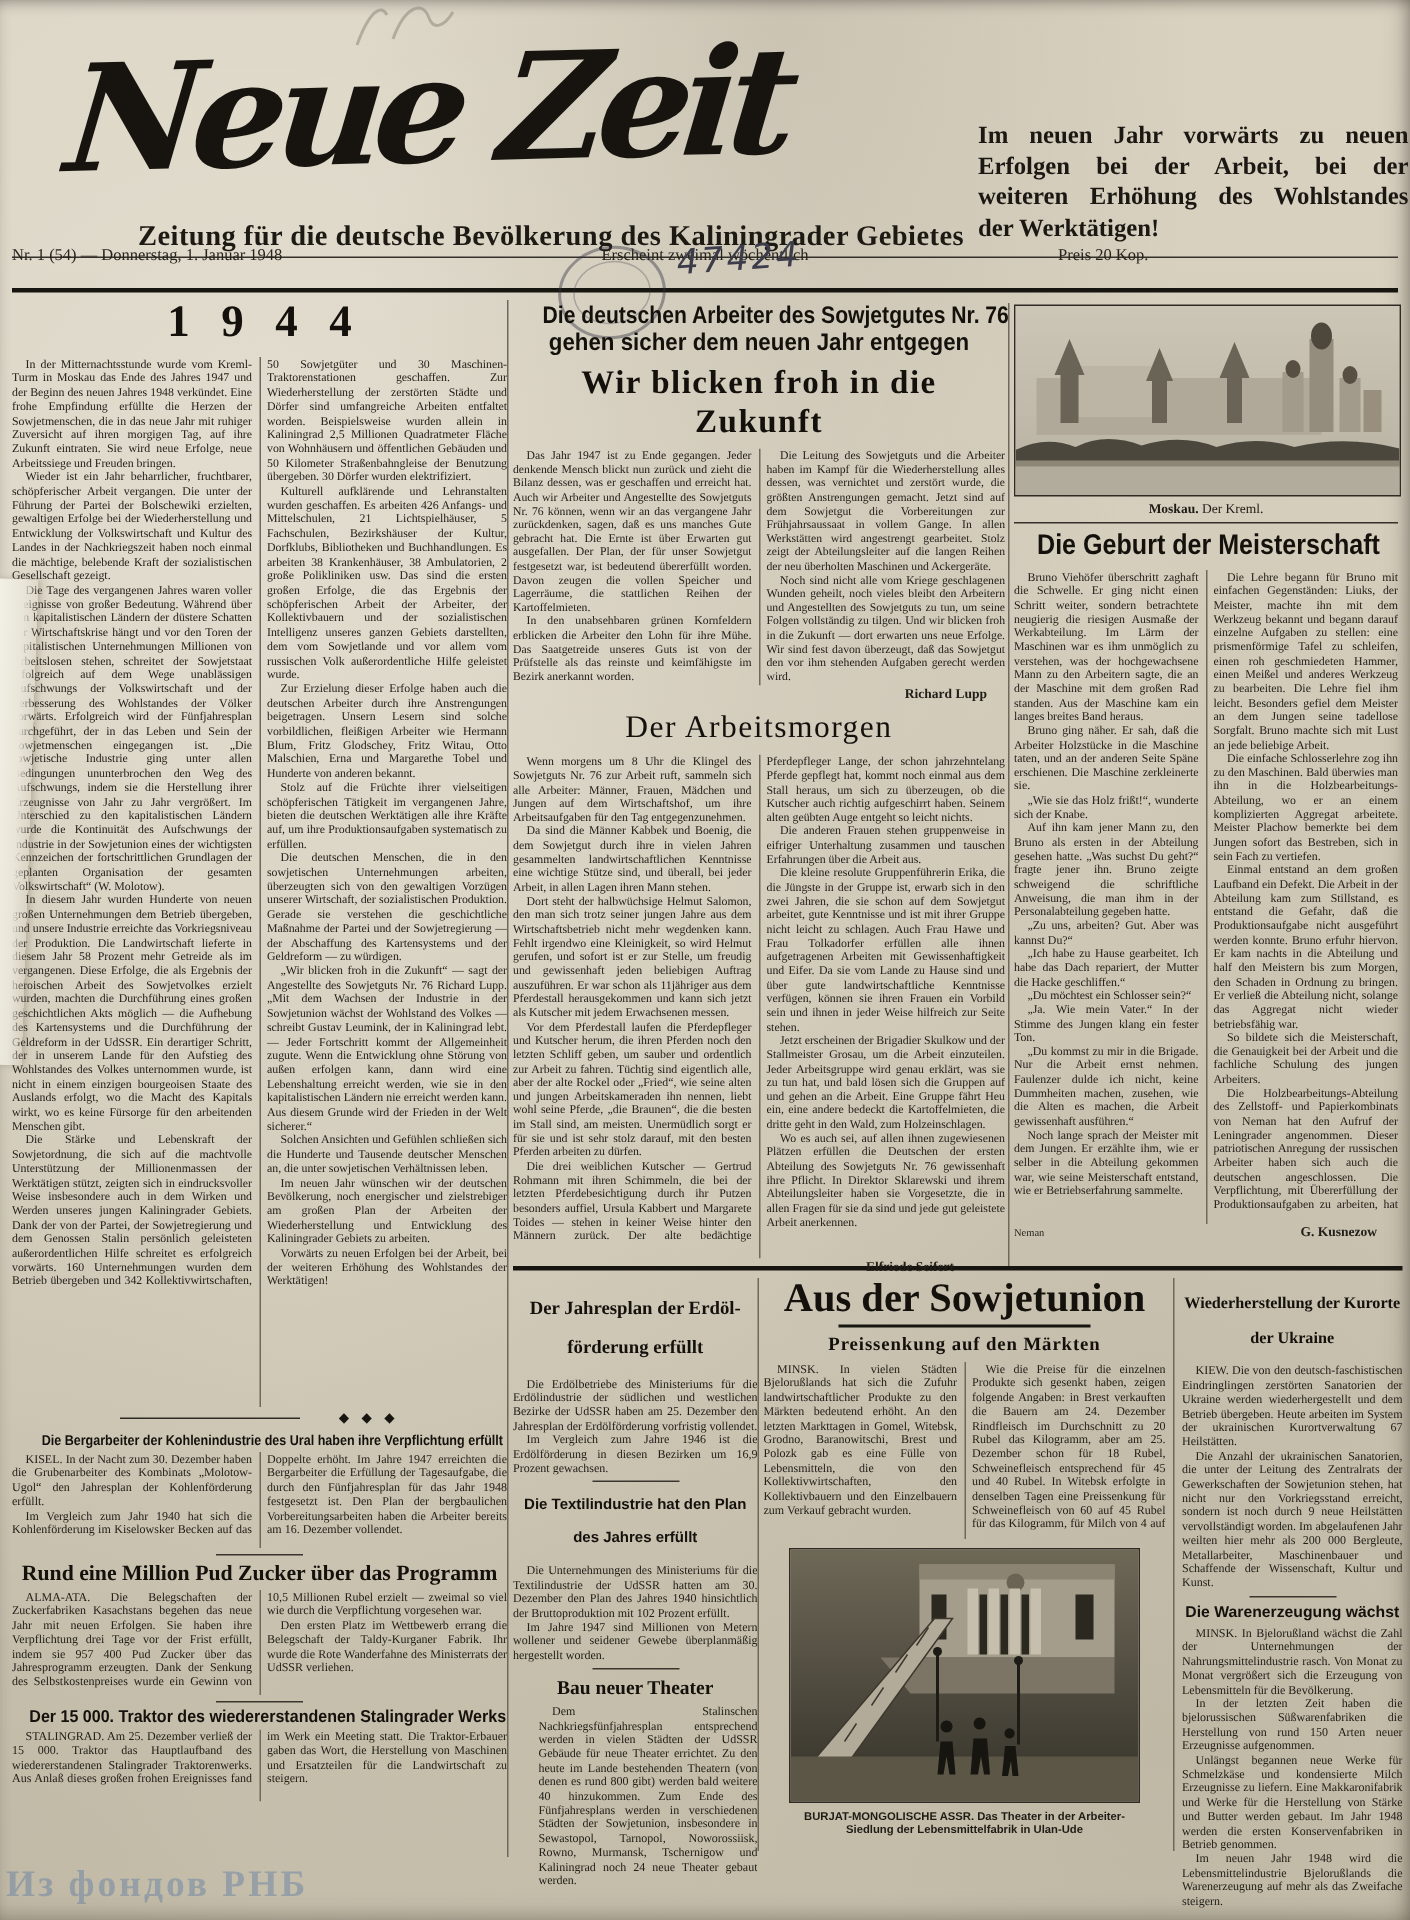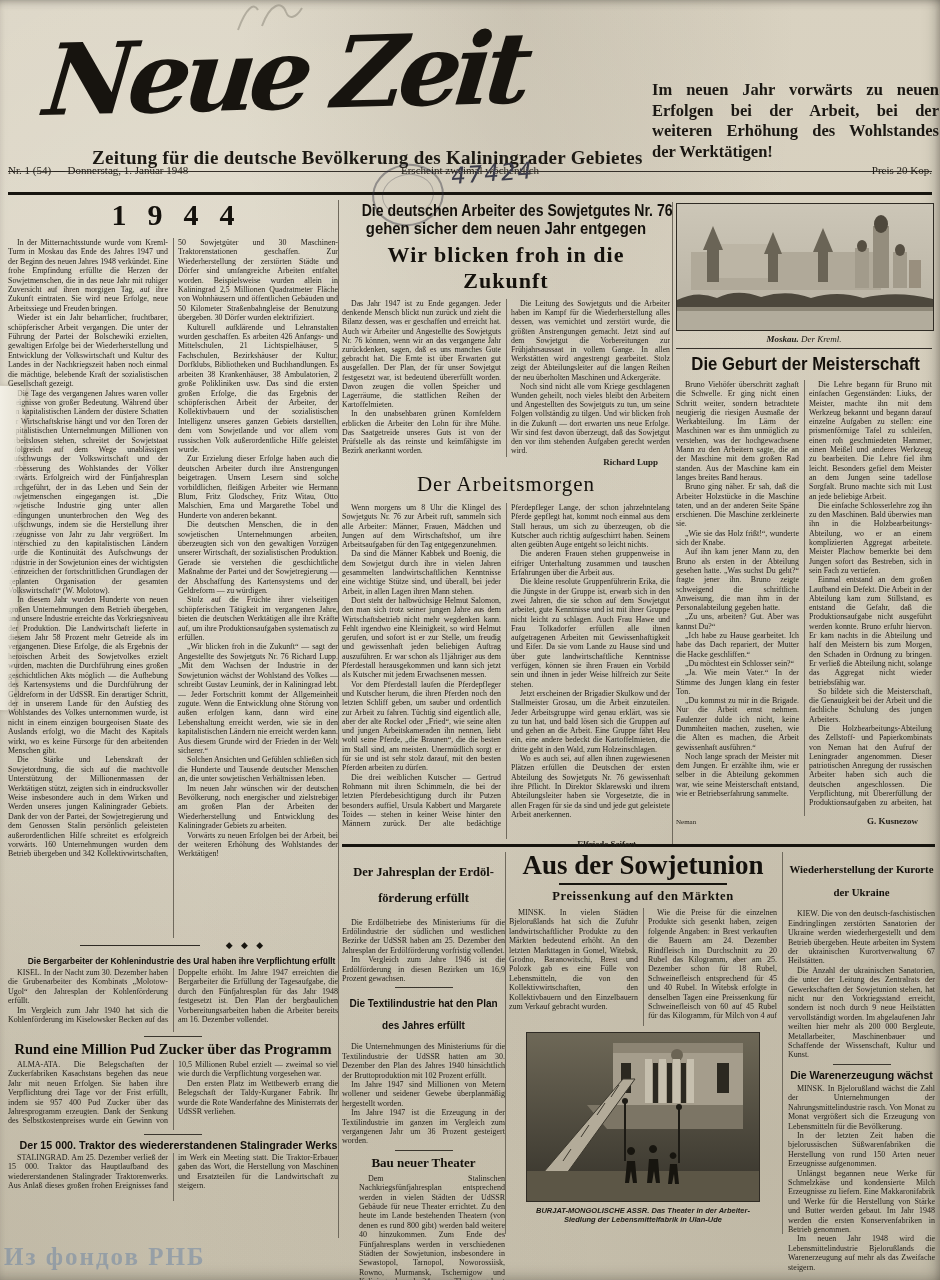--- a/index.html
+++ b/index.html
@@ -26,7 +26,7 @@
   .rule-heavy{background:#17150f;}
   .dateline{left:8px;top:164px;width:924px;display:grid;grid-template-columns:1fr auto 1fr;font-size:11px;color:#26231d;}
   .dateline .dl-c{text-align:center;}
-  .dateline .dl-r{text-align:right;}
+  .dateline .dl-r{text-align:center;}
   .stamp{left:372px;top:164px;width:68px;height:58px;border:2px solid rgba(48,48,62,.42);border-radius:50%;transform:rotate(-9deg);}
   .stamp::after{content:"";position:absolute;inset:8px;border:1px solid rgba(48,48,62,.28);border-radius:50%;}
   .handnum{left:451px;top:160px;font-family:"DejaVu Sans",sans-serif;font-style:italic;font-size:23px;

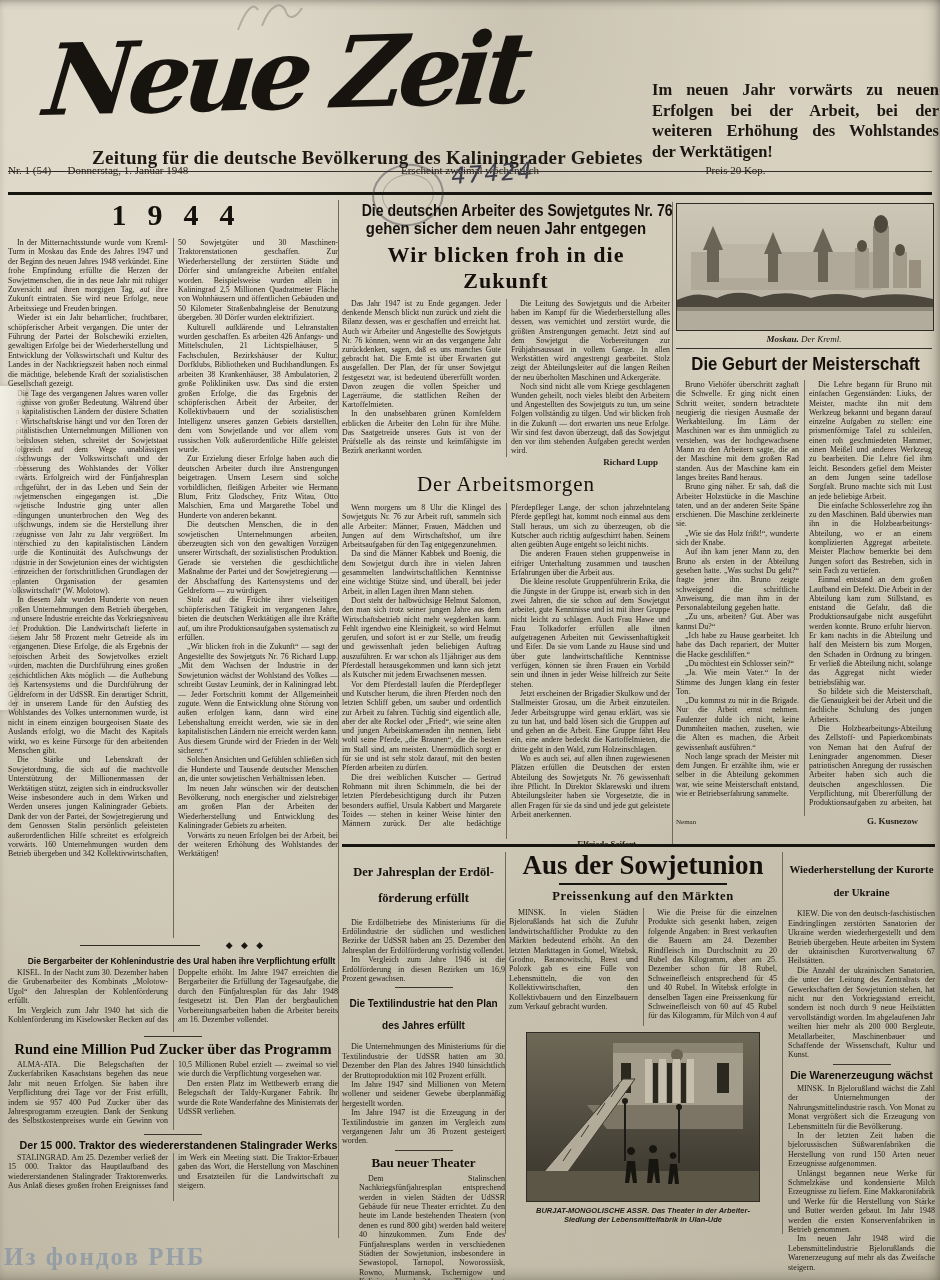--- a/index.html
+++ b/index.html
@@ -50,7 +50,7 @@
   .squeeze93{transform:scaleX(.93);transform-origin:center;}
   
   .photo{border:1px solid #2f2b24;display:block;}
-  .caption{font-size:9px;text-align:center;color:#1e1b15;font-style:italic;}
+  .caption{font-size:9px;text-align:center;color:#1e1b15;}
   .caption b{font-weight:bold;}
   .smallcap{font-size:7.5px;line-height:9px;font-weight:bold;font-family:"Liberation Sans",sans-serif;}
   .curl{left:-8px;top:386px;width:28px;height:324px;transform:rotate(2deg);

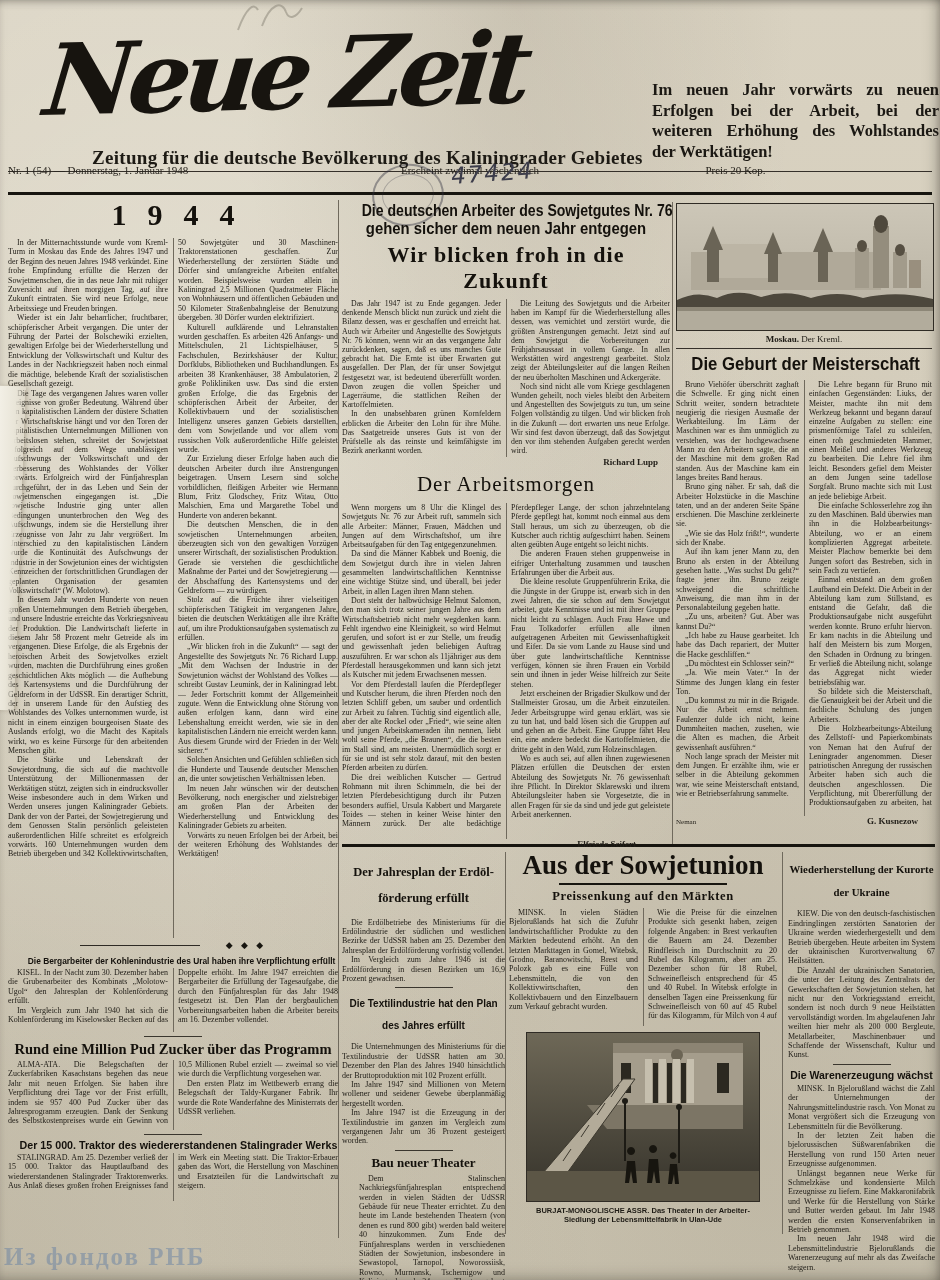--- a/index.html
+++ b/index.html
@@ -101,8 +101,8 @@
         <p>Die Stärke und Lebenskraft der Sowjetordnung, die sich auf die machtvolle Unterstützung der Millionenmassen der Werktätigen stützt, zeigten sich in eindrucksvoller Weise insbesondere auch in dem Wirken und Werden unseres jungen Kaliningrader Gebiets. Dank der von der Partei, der Sowjetregierung und dem Genossen Stalin persönlich geleisteten außerordentlichen Hilfe schreitet es erfolgreich vorwärts. 160 Unternehmungen wurden dem Betrieb übergeben und 342 Kollektivwirtschaften, 50 Sowjetgüter und 30 Maschinen-Traktorenstationen geschaffen. Zur Wiederherstellung der zerstörten Städte und Dörfer sind umfangreiche Arbeiten entfaltet worden. Beispielsweise wurden allein in Kaliningrad 2,5 Millionen Quadratmeter Fläche von Wohnhäusern und öffentlichen Gebäuden und 50 Kilometer Straßenbahngleise der Benutzung übergeben. 30 Dörfer wurden elektrifiziert.</p>
         <p>Kulturell aufklärende und Lehranstalten wurden geschaffen. Es arbeiten 426 Anfangs- und Mittelschulen, 21 Lichtspielhäuser, 5 Fachschulen, Bezirkshäuser der Kultur, Dorfklubs, Bibliotheken und Buchhandlungen. Es arbeiten 38 Krankenhäuser, 38 Ambulatorien, 2 große Polikliniken usw. Das sind die ersten großen Erfolge, die das Ergebnis der schöpferischen Arbeit der Arbeiter, der Kollektivbauern und der sozialistischen Intelligenz unseres ganzen Gebiets darstellten, dem vom Sowjetlande und vor allem vom russischen Volk außerordentliche Hilfe geleistet wurde.</p>
         <p>Zur Erzielung dieser Erfolge haben auch die deutschen Arbeiter durch ihre Anstrengungen beigetragen. Unsern Lesern sind solche vorbildlichen, fleißigen Arbeiter wie Hermann Blum, Fritz Glodschey, Fritz Witau, Otto Malschien, Erna und Margarethe Tobel und Hunderte von anderen bekannt.</p>
+        <p>Stolz auf die Früchte ihrer vielseitigen schöpferischen Tätigkeit im vergangenen Jahre, bieten die deutschen Werktätigen alle ihre Kräfte auf, um ihre Produktionsaufgaben systematisch zu erfüllen.</p>
         <p>Die deutschen Menschen, die in den sowjetischen Unternehmungen arbeiten, überzeugten sich von den gewaltigen Vorzügen unserer Wirtschaft, der sozialistischen Produktion. Gerade sie verstehen die geschichtliche Maßnahme der Partei und der Sowjetregierung — der Abschaffung des Kartensystems und der Geldreform — zu würdigen.</p>
-        <p>Stolz auf die Früchte ihrer vielseitigen schöpferischen Tätigkeit im vergangenen Jahre, bieten die deutschen Werktätigen alle ihre Kräfte auf, um ihre Produktionsaufgaben systematisch zu erfüllen.</p>
         <p>„Wir blicken froh in die Zukunft“ — sagt der Angestellte des Sowjetguts Nr. 76 Richard Lupp. „Mit dem Wachsen der Industrie in der Sowjetunion wächst der Wohlstand des Volkes — schreibt Gustav Leumink, der in Kaliningrad lebt. — Jeder Fortschritt kommt der Allgemeinheit zugute. Wenn die Entwicklung ohne Störung von außen erfolgen kann, dann wird eine Lebenshaltung erreicht werden, wie sie in den kapitalistischen Ländern nie erreicht werden kann. Aus diesem Grunde wird der Frieden in der Welt sicherer.“</p>
         <p>Solchen Ansichten und Gefühlen schließen sich die Hunderte und Tausende deutscher Menschen an, die unter sowjetischen Verhältnissen leben.</p>
         <p>Im neuen Jahr wünschen wir der deutschen Bevölkerung, noch energischer und zielstrebiger am großen Plan der Arbeiten der Wiederherstellung und Entwicklung des Kaliningrader Gebiets zu arbeiten.</p>

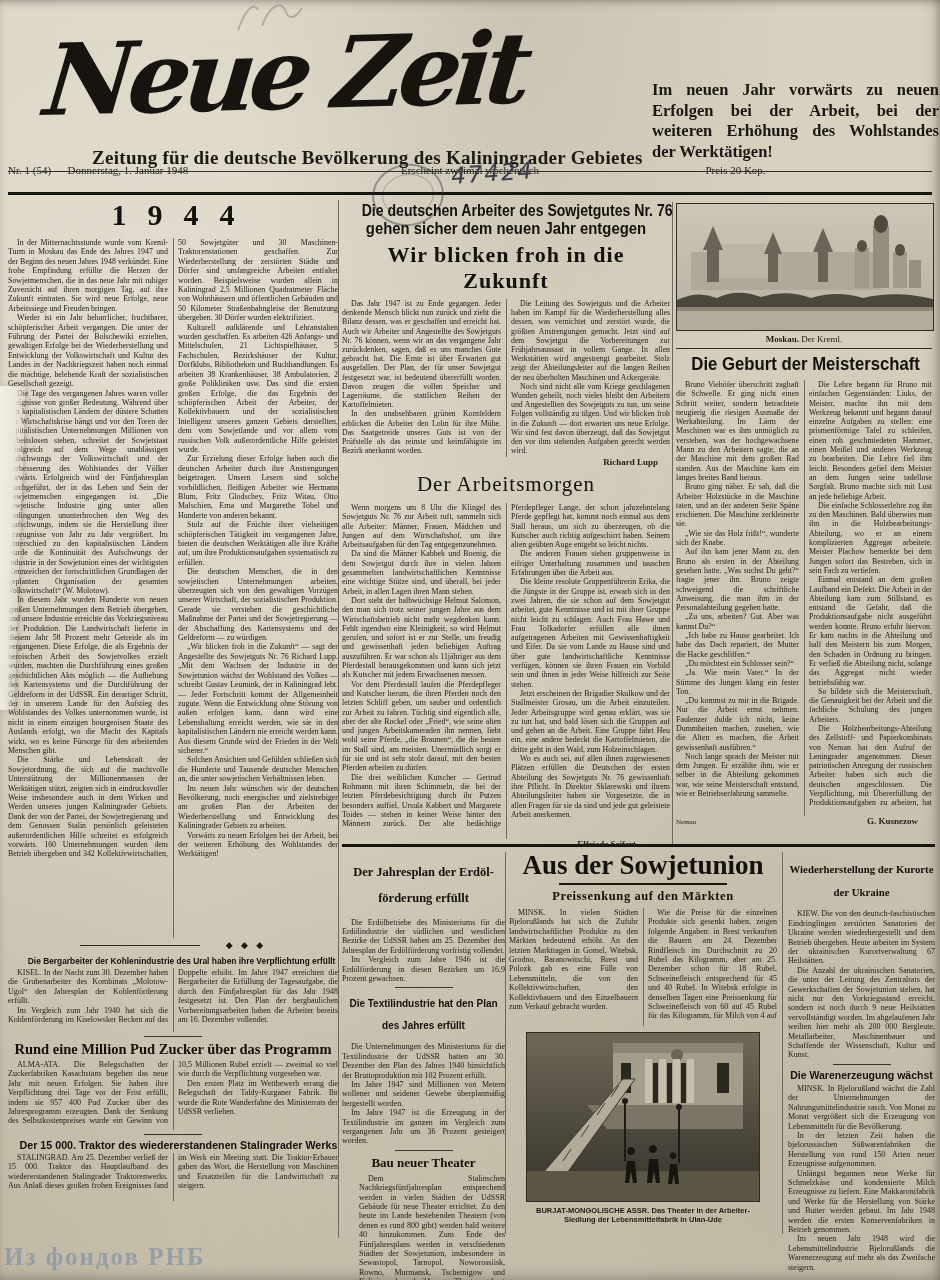--- a/index.html
+++ b/index.html
@@ -233,7 +233,6 @@
     <div class="bt" style="margin-top:3px;">
         <p>Die Unternehmungen des Ministeriums für die Textilindustrie der UdSSR hatten am 30. Dezember den Plan des Jahres 1940 hinsichtlich der Bruttoproduktion mit 102 Prozent erfüllt.</p>
         <p>Im Jahre 1947 sind Millionen von Metern wollener und seidener Gewebe überplanmäßig hergestellt worden.</p>
-        <p>Im Jahre 1947 ist die Erzeugung in der Textilindustrie im ganzen im Vergleich zum vergangenen Jahr um 36 Prozent gesteigert worden.</p>
       </div>
     <div class="divrule"></div>
     <div class="hl-serif" style="font-size:13px;">Bau neuer Theater</div>

